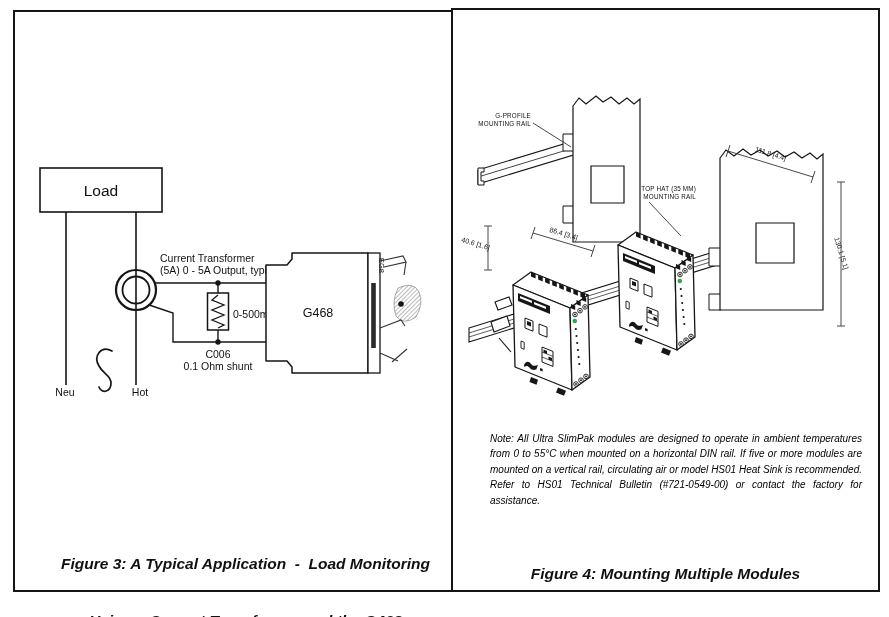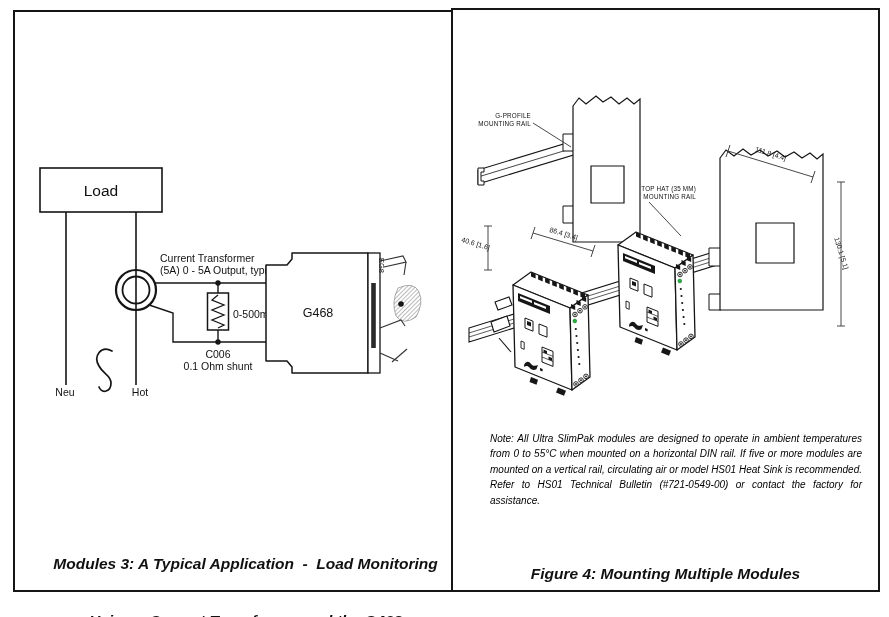--- a/index.html
+++ b/index.html
@@ -88,7 +88,7 @@
     </svg>
 
     <div class="caption">
-      <div>Modules 3: A Typical Application  -  Load Monitoring</div>
+      <div>Figure 3: A Typical Application  -  Load Monitoring</div>
       <div>Using a Current Transformer and the G468</div>
     </div>
   </div>

